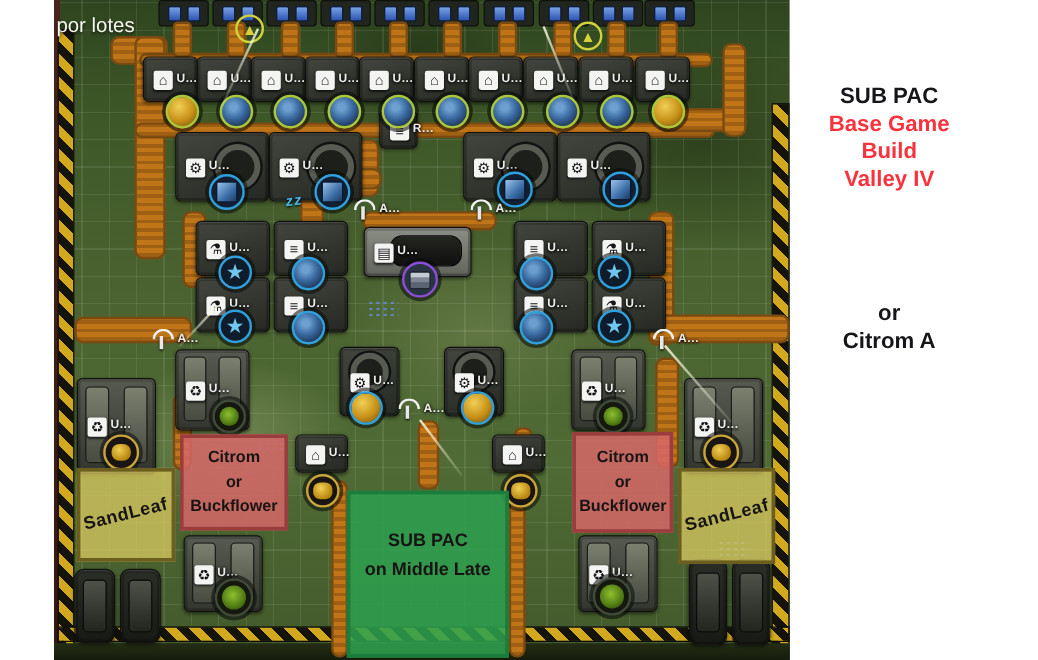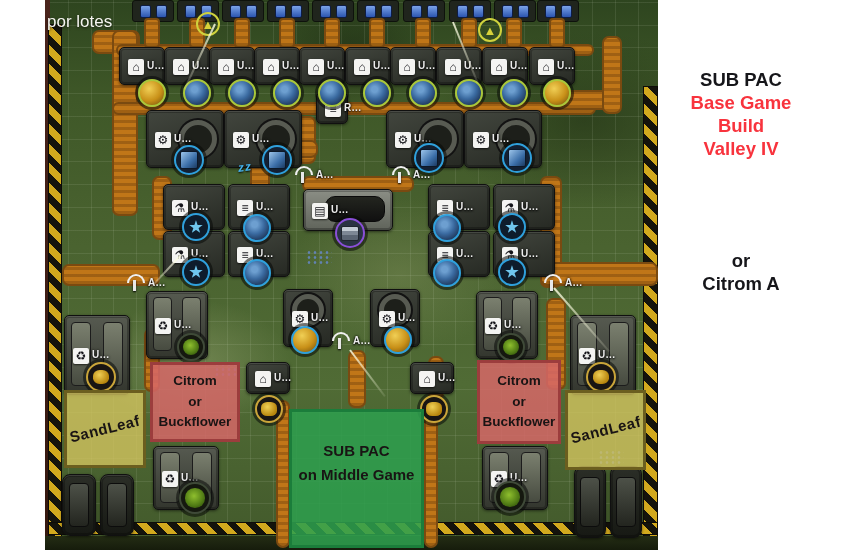--- a/index.html
+++ b/index.html
@@ -366,7 +366,7 @@
     </div>
     <div class="overlay" style="left: 289px; top: 409px; width: 135px; height: 139px; background: rgba(46, 158, 77, 0.88); border-color: rgb(27, 125, 59); font-size: 15px; padding-bottom: 32px;">
       <span class="oline">SUB PAC</span>
-      <span class="oline">on Middle Game</span>
+      <span class="oline">on Middle Late</span>
     </div>
     <div class="overlay" style="left: 477px; top: 360px; width: 84px; height: 84px; background: rgba(214, 103, 103, 0.85); border-color: rgb(156, 61, 61); font-size: 13.5px;">
       <span class="oline">Citrom</span>

